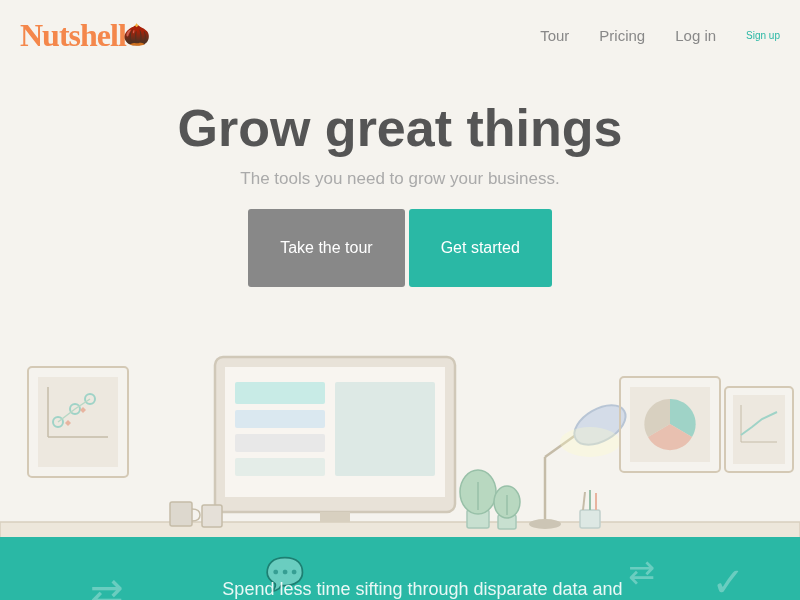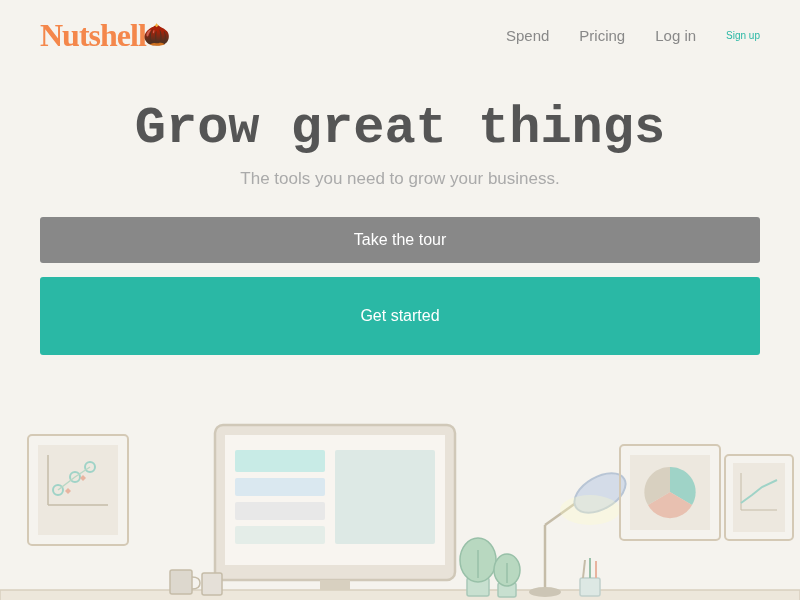--- a/index.html
+++ b/index.html
@@ -9,7 +9,7 @@
     nav {
       display: flex;
       justify-content: space-between;
-      padding: 0 40px;
+      padding: 0 20px;
       height: 70px;
       background: #f5f3ee;
     }

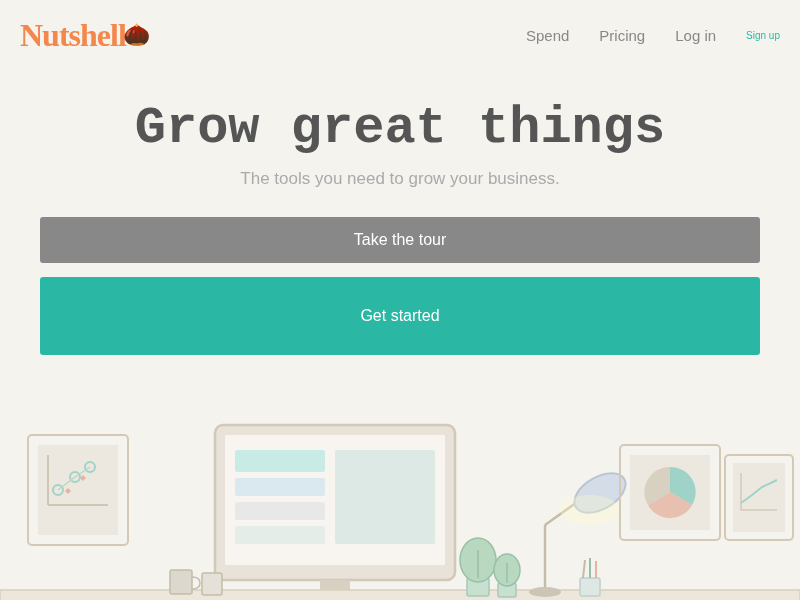--- a/index.html
+++ b/index.html
@@ -144,7 +144,7 @@
     <span style="font-size:22px;margin-left:-2px;">🌰</span>
   </div>
   <div class="nav-links">
-    <a href="#" class="nav-link">Spend</a>
+    <a href="#" class="nav-link">Tour</a>
     <a href="#" class="nav-link">Pricing</a>
     <a href="#" class="nav-link">Log in</a>
     <a href="#" class="nav-link nav-signup">Sign up</a>

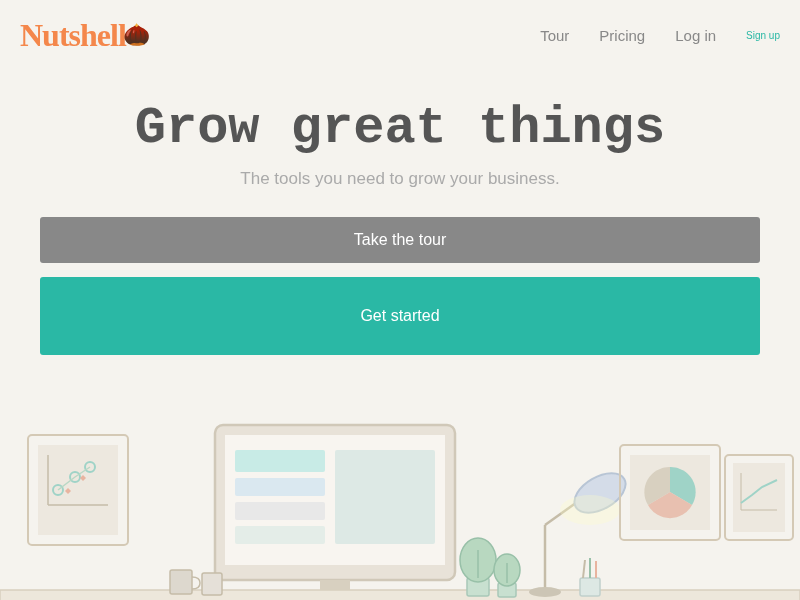--- a/index.html
+++ b/index.html
@@ -47,7 +47,7 @@
       font-size: 52px;
       color: #555;
       font-weight: bold;
-      font-family: Liberation Mono, monospace;
+      font-family: Liberation Sans, sans-serif;
       line-height: 1.1;
       margin-bottom: 12px;
     }

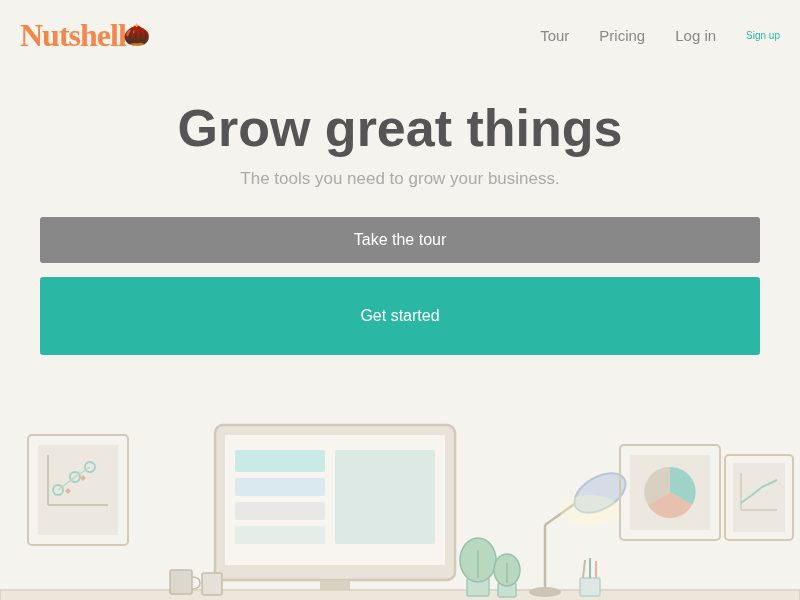--- a/index.html
+++ b/index.html
@@ -55,7 +55,7 @@
       font-size: 17px;
       color: #aaa;
       font-family: Arial, sans-serif;
-      margin-bottom: 28px;
+      margin-bottom: 20px;
     }
     .hero-buttons {
       display: flex;

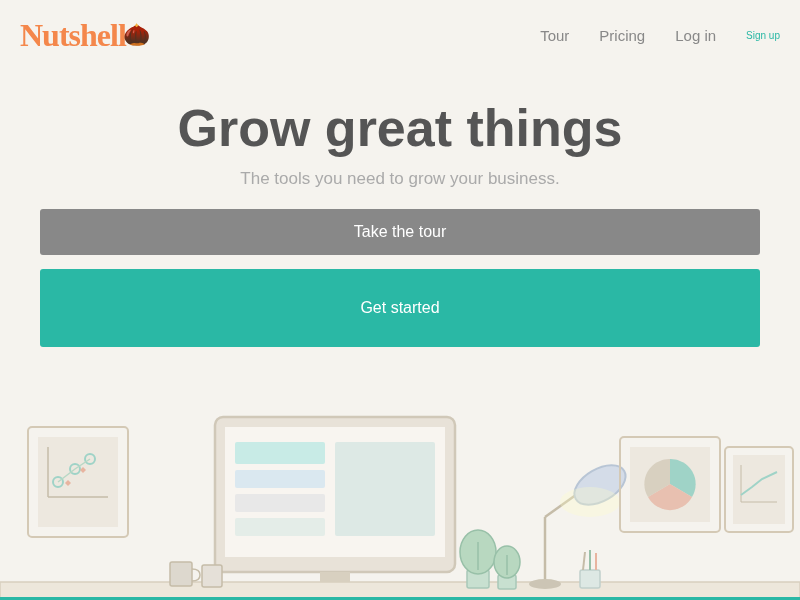--- a/index.html
+++ b/index.html
@@ -60,9 +60,8 @@
     .hero-buttons {
       display: flex;
       justify-content: center;
-      gap: 14px;
+      gap: 4px;
       margin-bottom: 30px;
-      flex-direction: column;
     }
     .btn-tour {
       background: #888;

